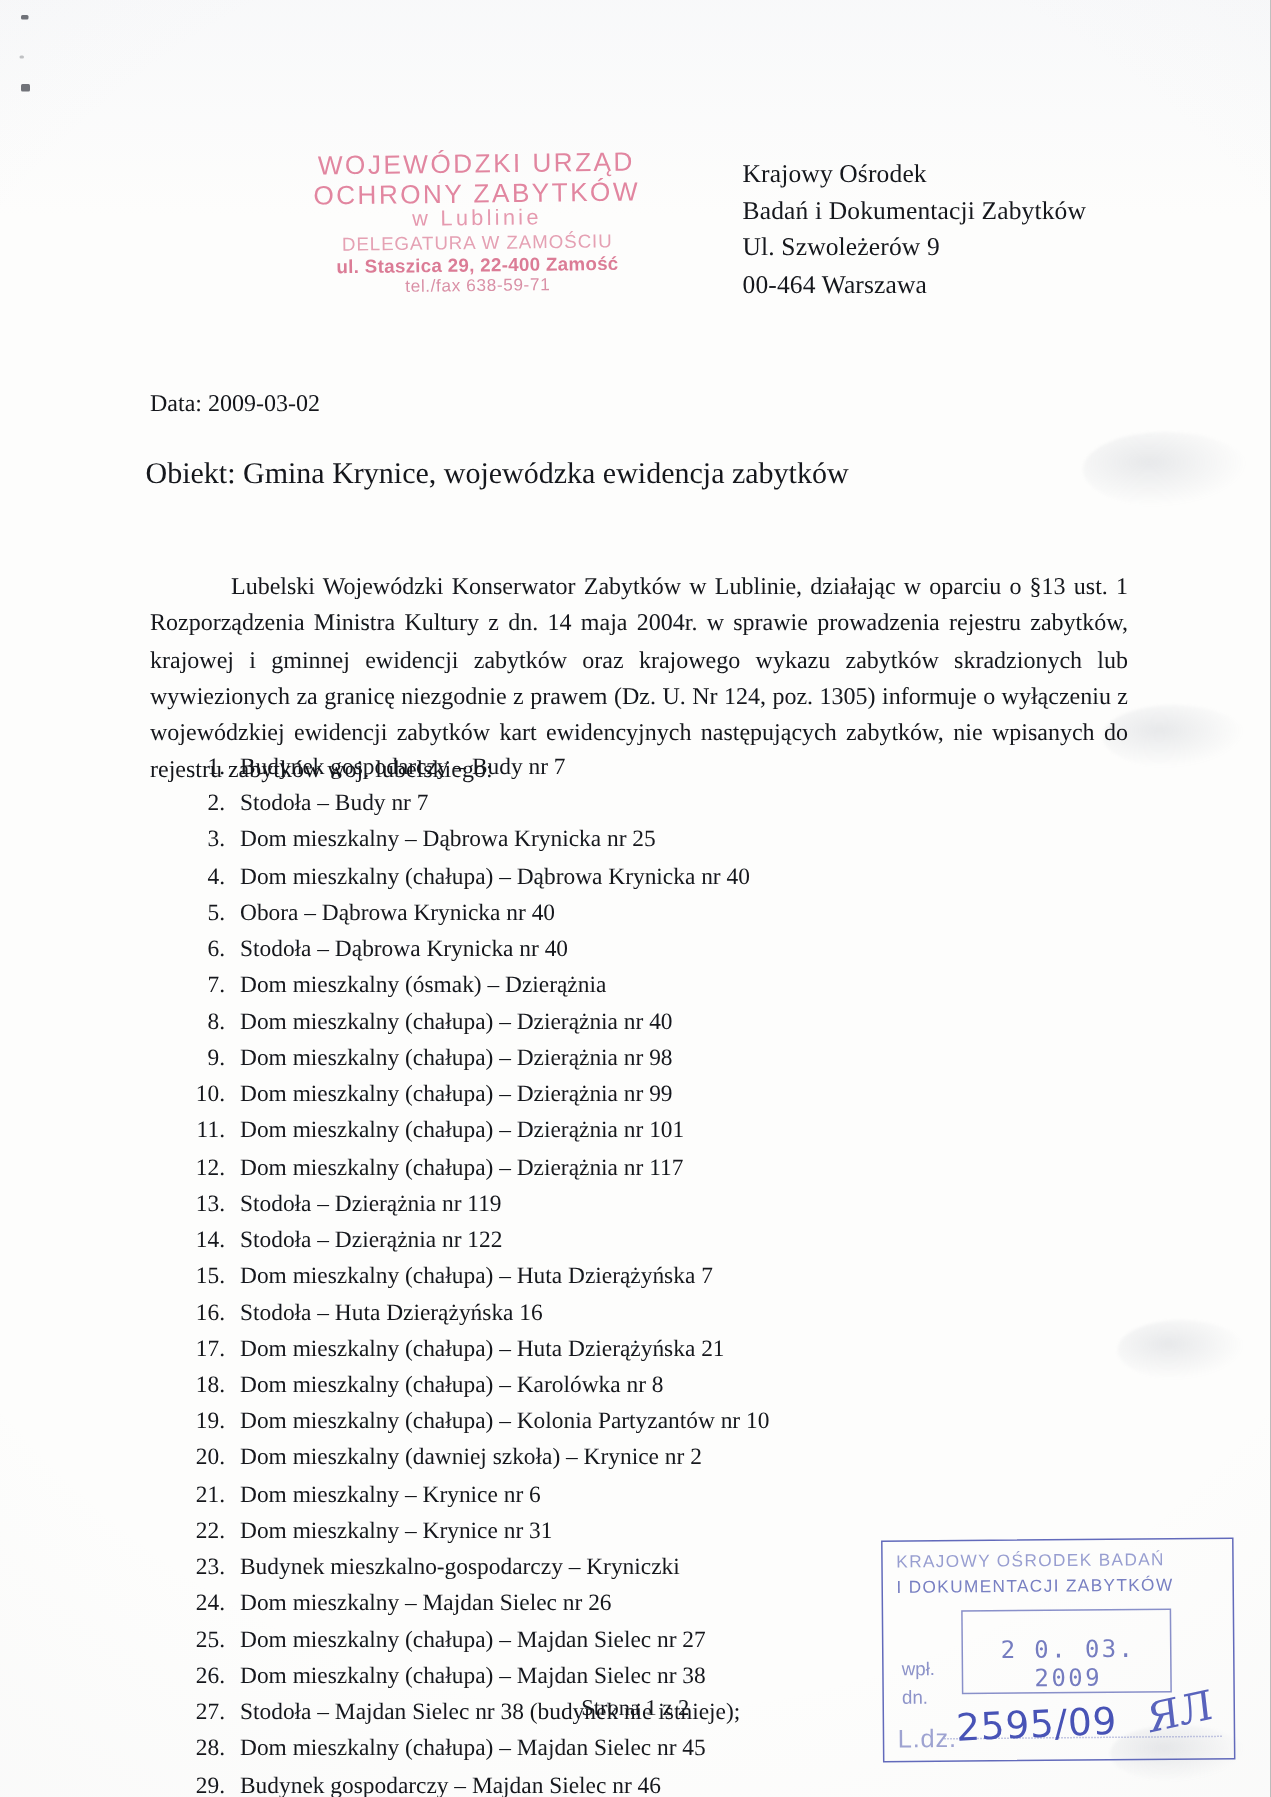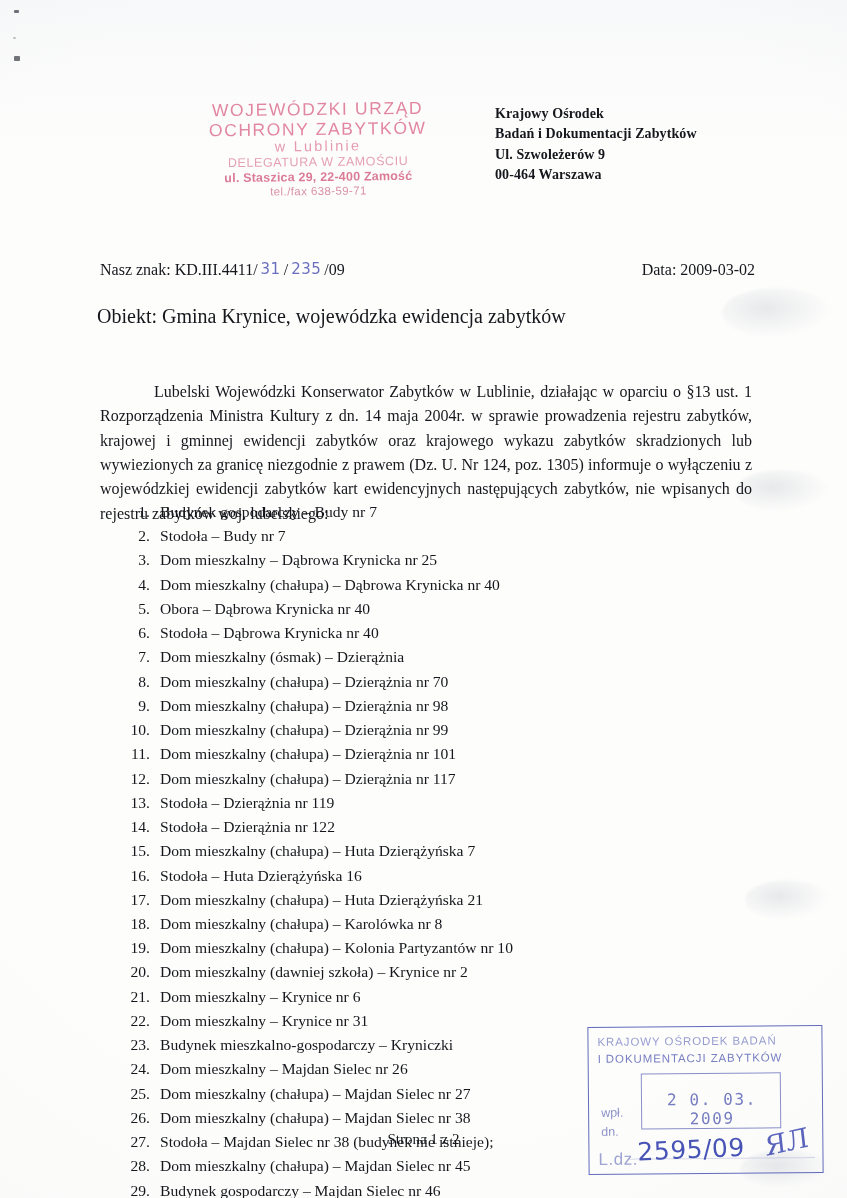--- a/index.html
+++ b/index.html
@@ -105,8 +105,8 @@
     position: absolute;
     left: 495px;
     top: 104px;
-    font-size: 14px;
-    font-weight: 700;
+    font-size: 17px;
+    font-weight: 400;
     line-height: 1.45;
     letter-spacing: .1px;
   }

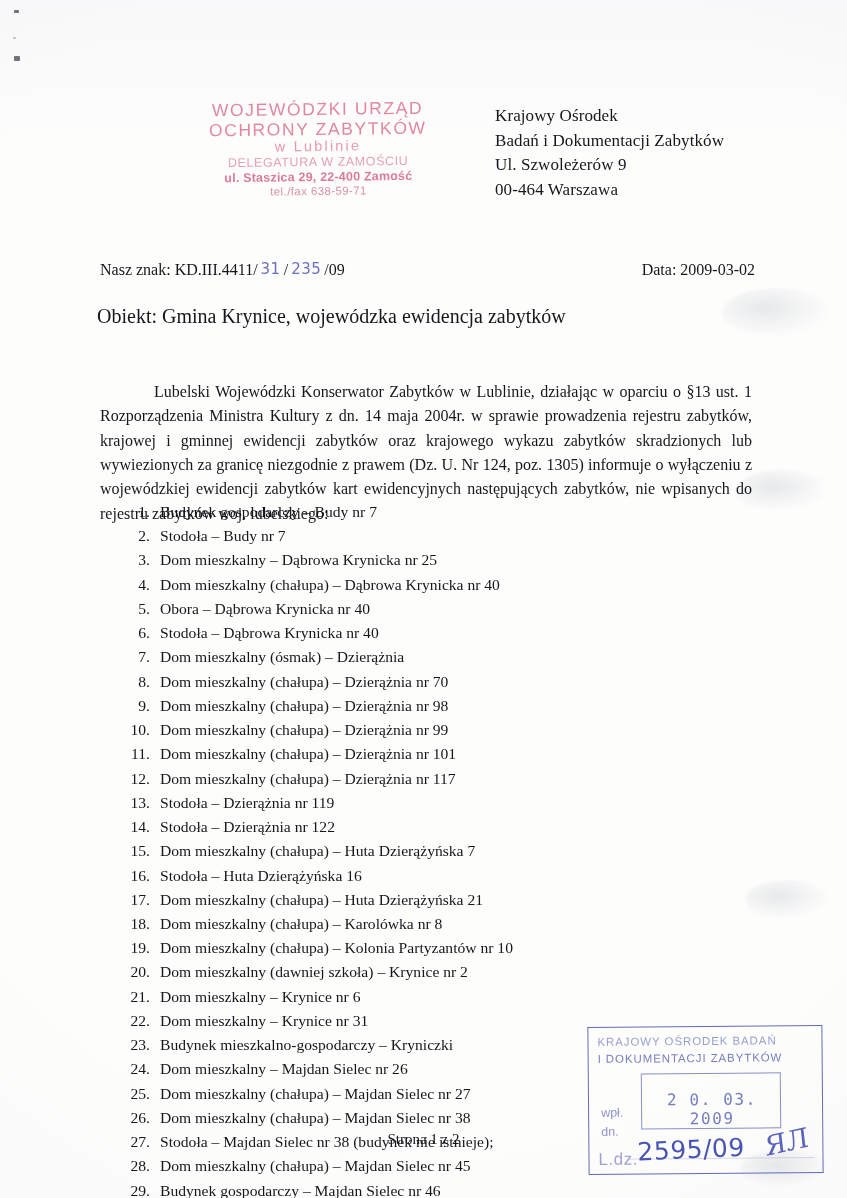--- a/index.html
+++ b/index.html
@@ -319,7 +319,6 @@
   </div>
 
   <div class="refline">
-    <span class="ref-left"><span>Nasz znak: KD.III.4411/</span><span class="ink-hand">31</span><span>/</span><span class="ink-hand">235</span><span>/09</span></span>
     <span class="ref-right">Data: 2009-03-02</span>
   </div>
 

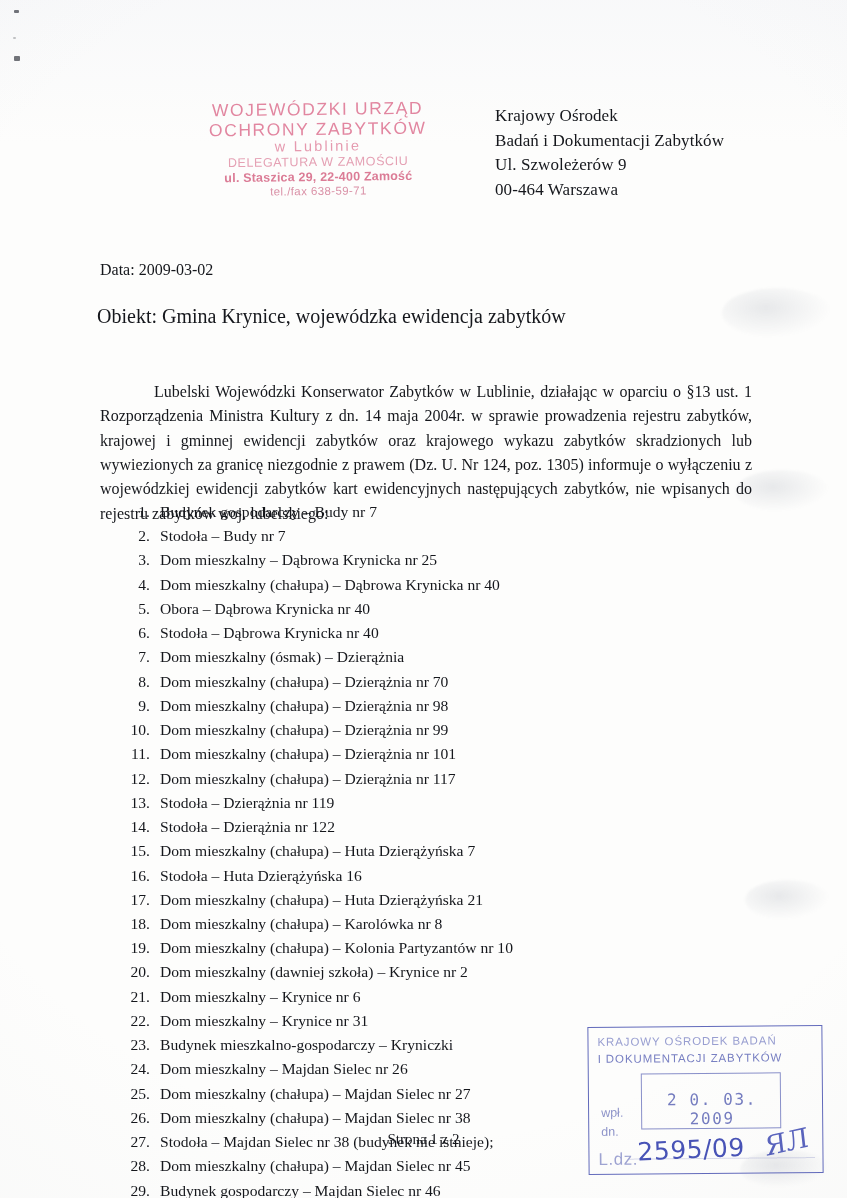--- a/index.html
+++ b/index.html
@@ -334,7 +334,7 @@
       <li><span class="num">5.</span><span>Obora – Dąbrowa Krynicka nr 40</span></li>
       <li><span class="num">6.</span><span>Stodoła – Dąbrowa Krynicka nr 40</span></li>
       <li><span class="num">7.</span><span>Dom mieszkalny (ósmak) – Dzierążnia</span></li>
-      <li><span class="num">8.</span><span>Dom mieszkalny (chałupa) – Dzierążnia nr 70</span></li>
+      <li><span class="num">8.</span><span>Dom mieszkalny (chałupa) – Dzierążnia nr 40</span></li>
       <li><span class="num">9.</span><span>Dom mieszkalny (chałupa) – Dzierążnia nr 98</span></li>
       <li><span class="num">10.</span><span>Dom mieszkalny (chałupa) – Dzierążnia nr 99</span></li>
       <li><span class="num">11.</span><span>Dom mieszkalny (chałupa) – Dzierążnia nr 101</span></li>

